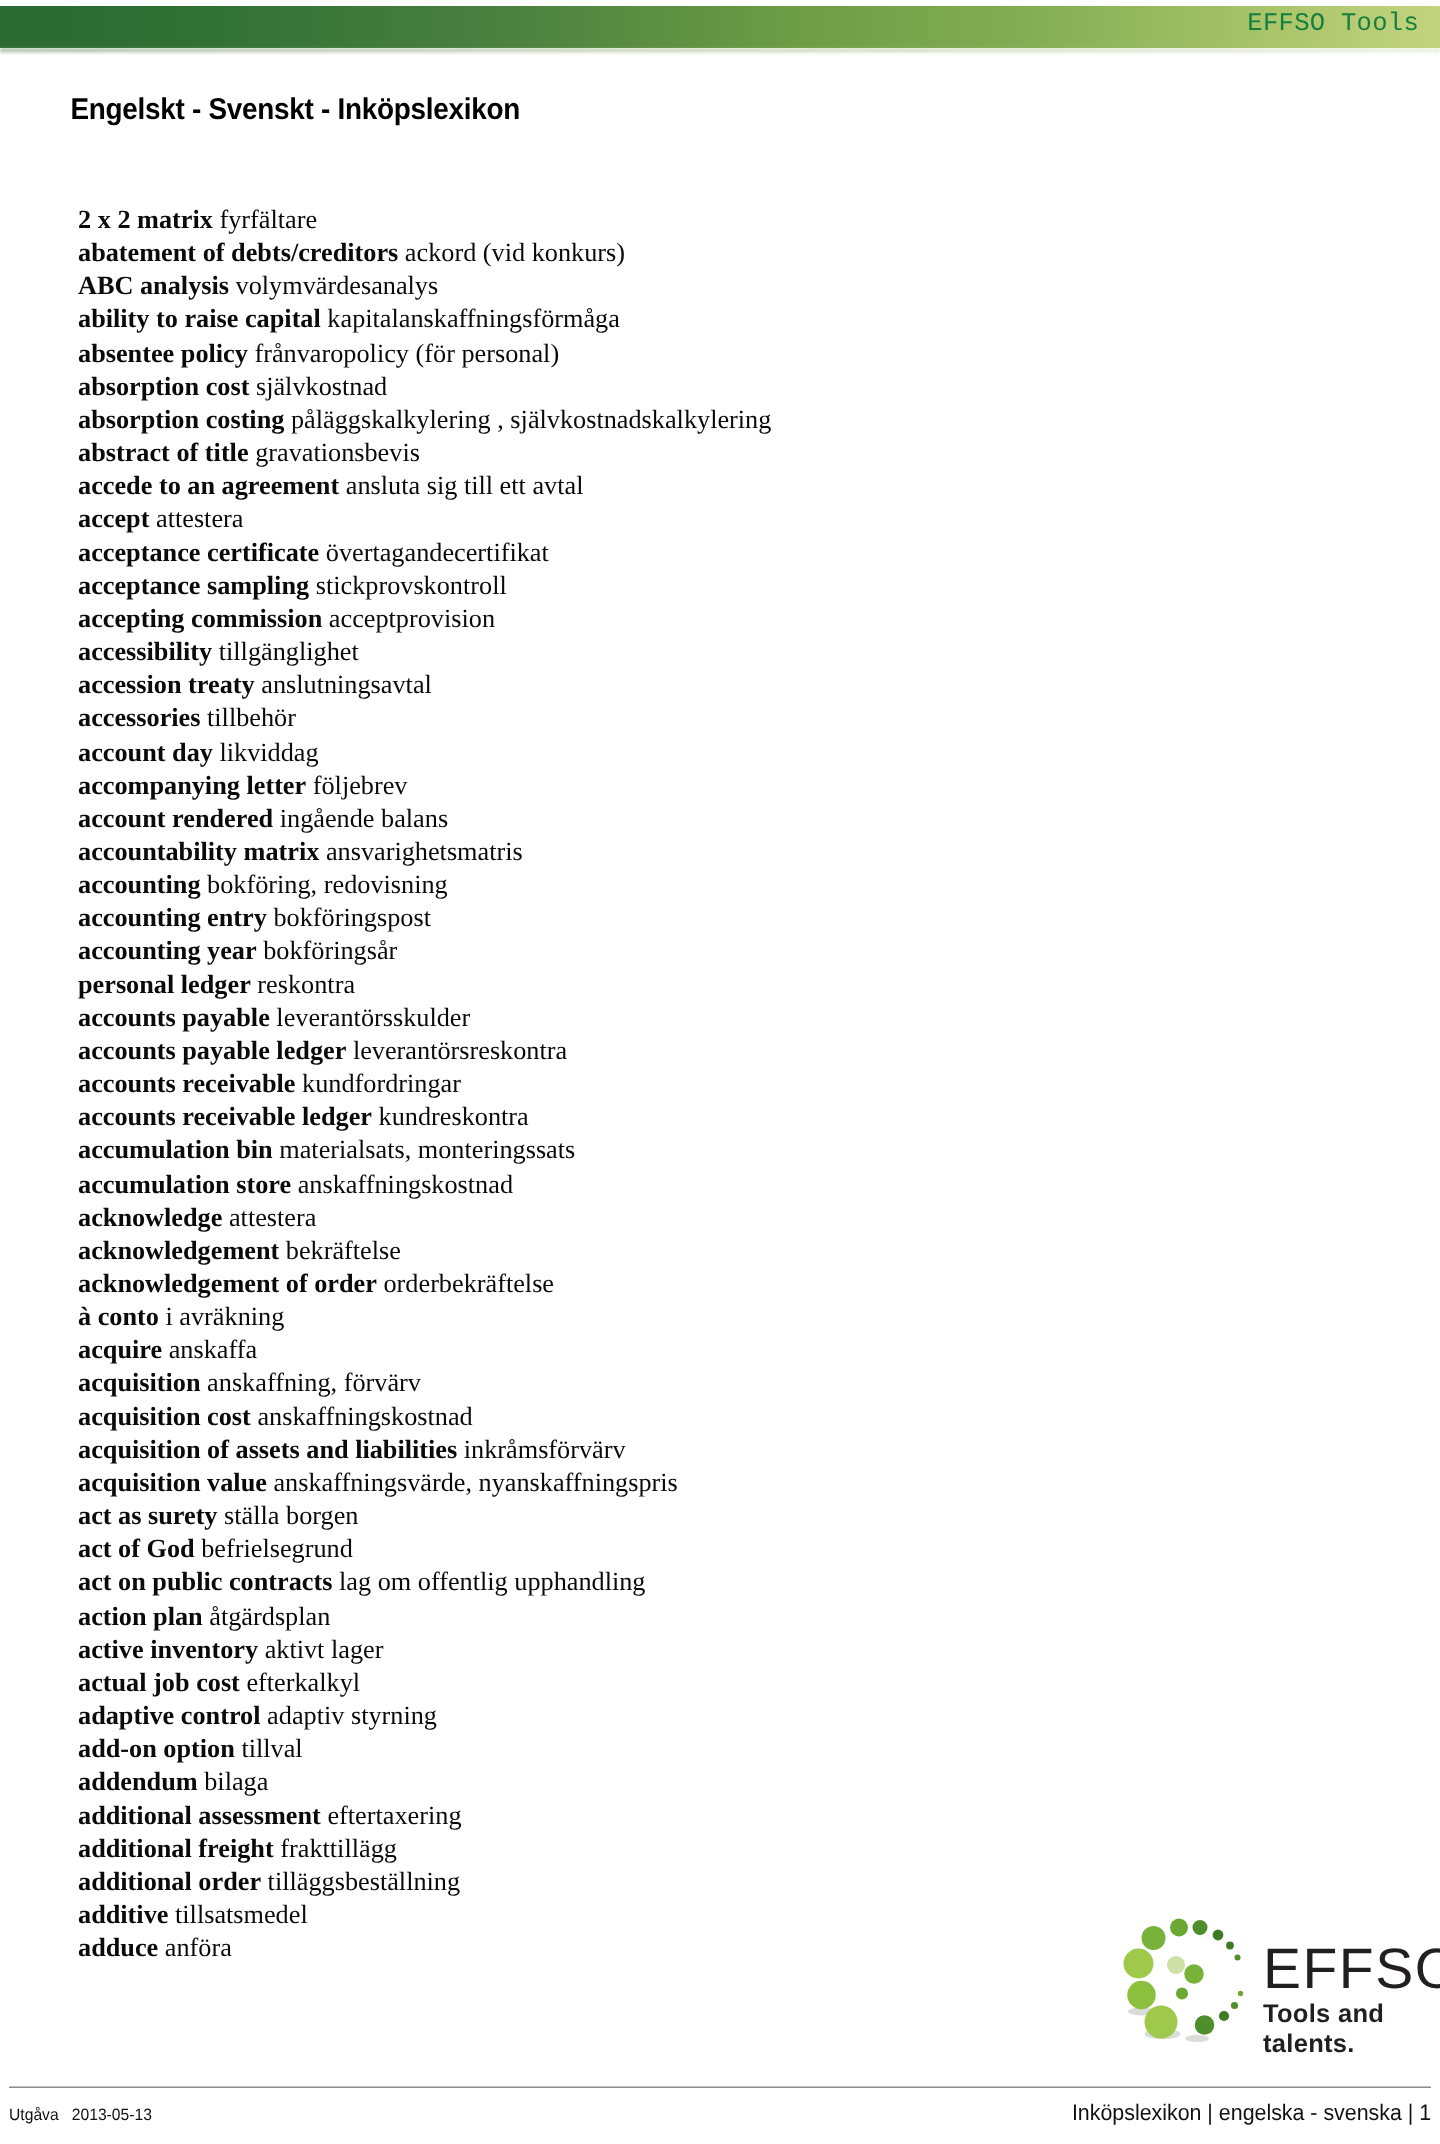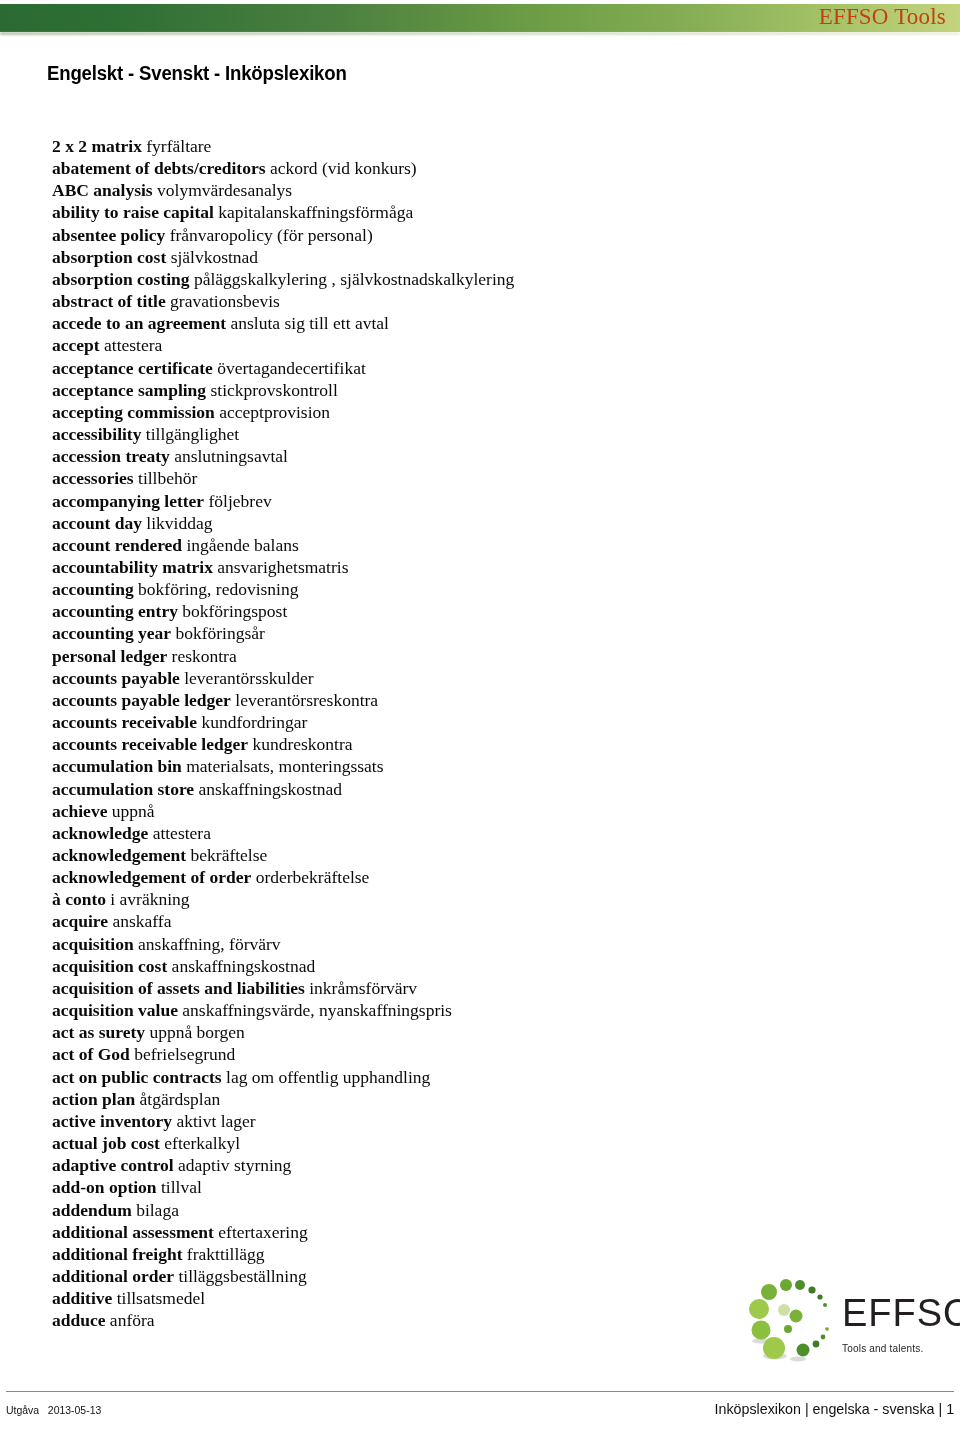--- a/index.html
+++ b/index.html
@@ -47,9 +47,9 @@
     position: absolute;
     top: 7px;
     right: 14px;
-    color: #c2410c;
-    font-family: Liberation Serif, serif;
-    font-size: 23px;
+    color: #15803d;
+    font-family: Liberation Mono, monospace;
+    font-size: 17px;
     letter-spacing: .2px;
     line-height: 20px;
     white-space: nowrap;

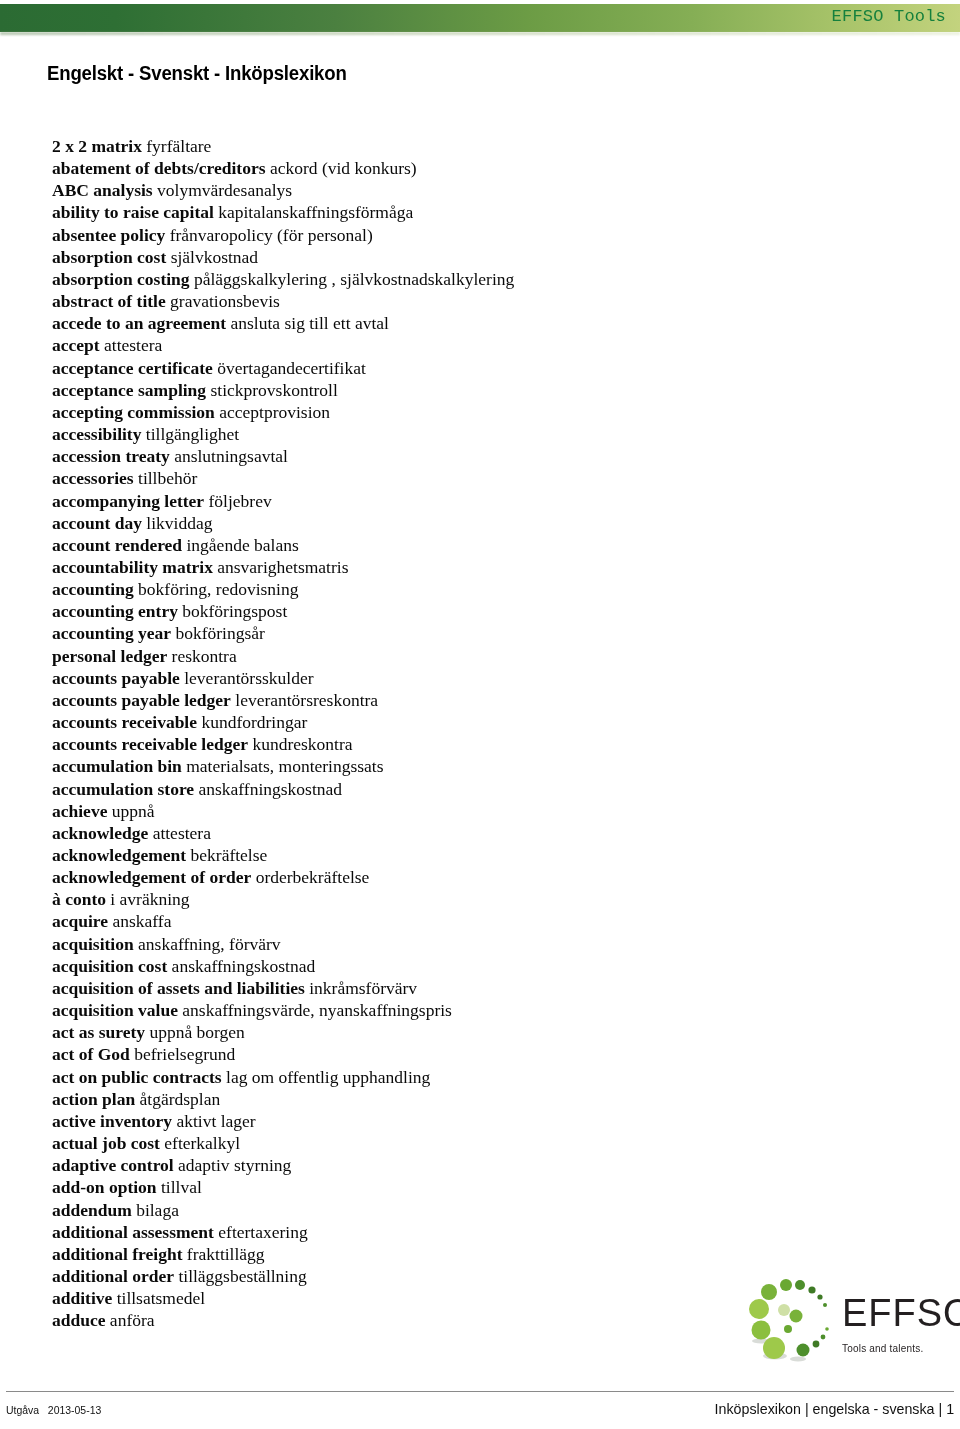--- a/index.html
+++ b/index.html
@@ -192,8 +192,8 @@
     <div class="entry"><span class="term">accessibility</span> <span class="def">tillgänglighet</span></div>
     <div class="entry"><span class="term">accession treaty</span> <span class="def">anslutningsavtal</span></div>
     <div class="entry"><span class="term">accessories</span> <span class="def">tillbehör</span></div>
+    <div class="entry"><span class="term">account day</span> <span class="def">likviddag</span></div>
     <div class="entry"><span class="term">accompanying letter</span> <span class="def">följebrev</span></div>
-    <div class="entry"><span class="term">account day</span> <span class="def">likviddag</span></div>
     <div class="entry"><span class="term">account rendered</span> <span class="def">ingående balans</span></div>
     <div class="entry"><span class="term">accountability matrix</span> <span class="def">ansvarighetsmatris</span></div>
     <div class="entry"><span class="term">accounting</span> <span class="def">bokföring, redovisning</span></div>

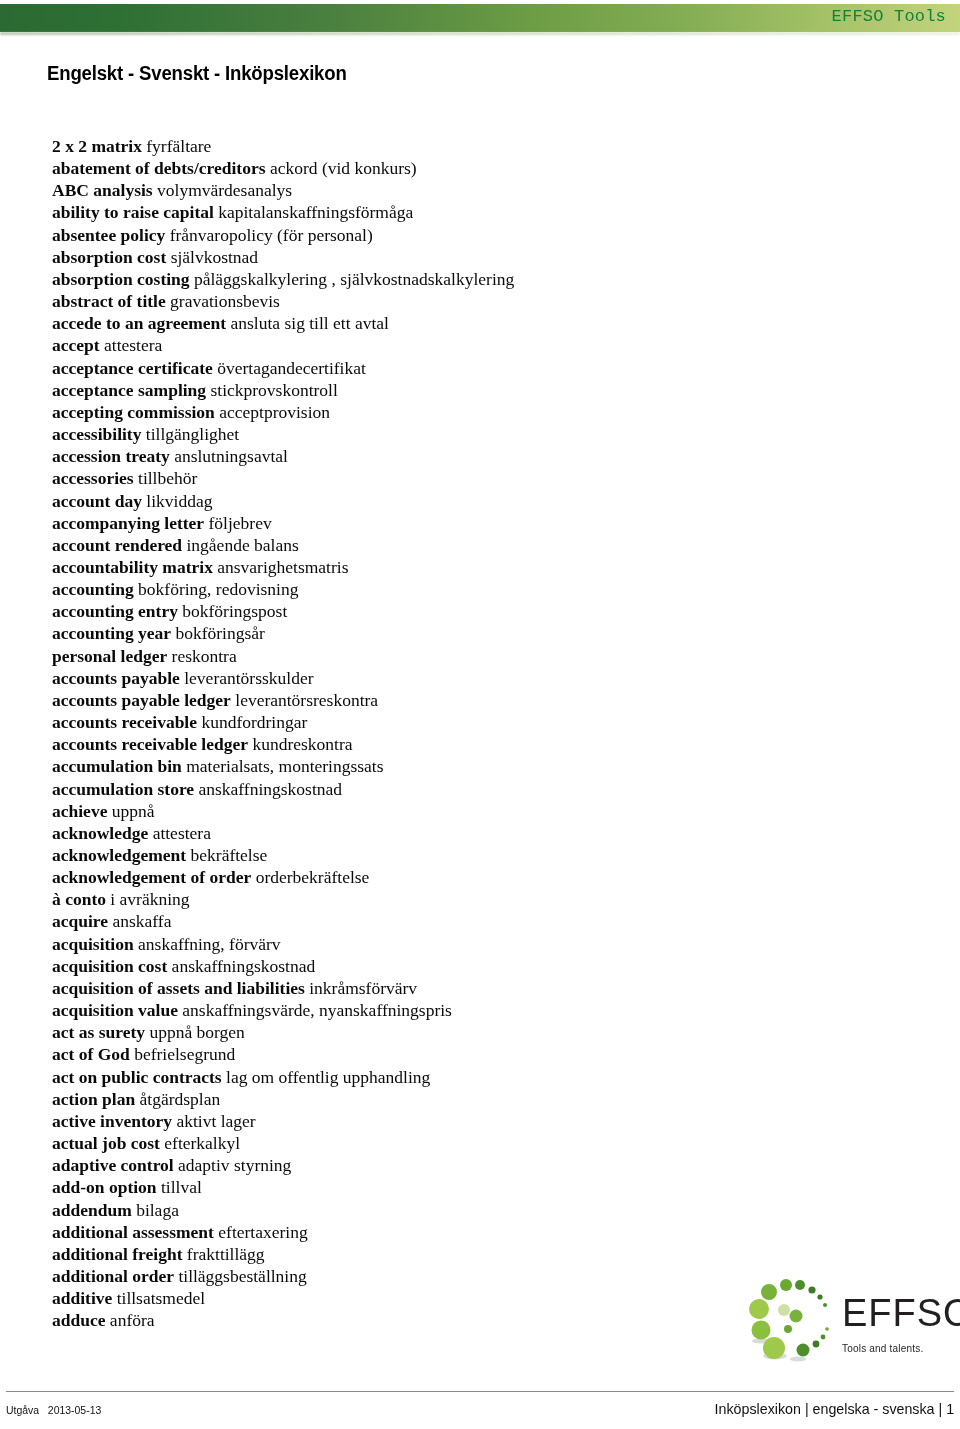--- a/index.html
+++ b/index.html
@@ -206,7 +206,6 @@
     <div class="entry"><span class="term">accounts receivable ledger</span> <span class="def">kundreskontra</span></div>
     <div class="entry"><span class="term">accumulation bin</span> <span class="def">materialsats, monteringssats</span></div>
     <div class="entry"><span class="term">accumulation store</span> <span class="def">anskaffningskostnad</span></div>
-    <div class="entry"><span class="term">achieve</span> <span class="def">uppnå</span></div>
     <div class="entry"><span class="term">acknowledge</span> <span class="def">attestera</span></div>
     <div class="entry"><span class="term">acknowledgement</span> <span class="def">bekräftelse</span></div>
     <div class="entry"><span class="term">acknowledgement of order</span> <span class="def">orderbekräftelse</span></div>

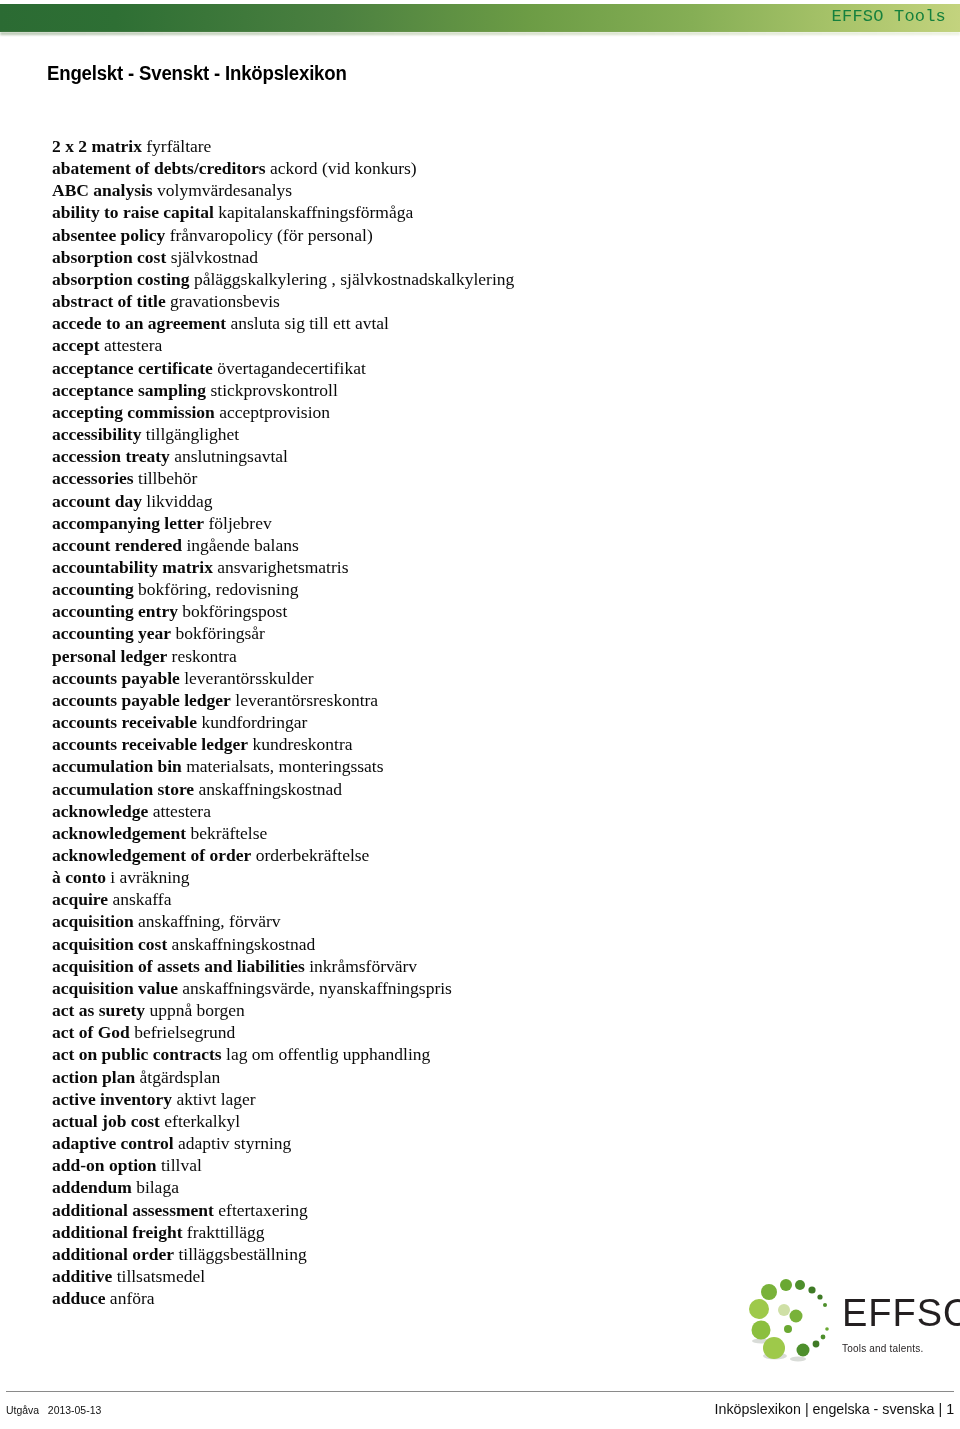--- a/index.html
+++ b/index.html
@@ -215,7 +215,7 @@
     <div class="entry"><span class="term">acquisition cost</span> <span class="def">anskaffningskostnad</span></div>
     <div class="entry"><span class="term">acquisition of assets and liabilities</span> <span class="def">inkråmsförvärv</span></div>
     <div class="entry"><span class="term">acquisition value</span> <span class="def">anskaffningsvärde, nyanskaffningspris</span></div>
-    <div class="entry"><span class="term">act as surety</span> <span class="def">uppnå borgen</span></div>
+    <div class="entry"><span class="term">act as surety</span> <span class="def">ställa borgen</span></div>
     <div class="entry"><span class="term">act of God</span> <span class="def">befrielsegrund</span></div>
     <div class="entry"><span class="term">act on public contracts</span> <span class="def">lag om offentlig upphandling</span></div>
     <div class="entry"><span class="term">action plan</span> <span class="def">åtgärdsplan</span></div>

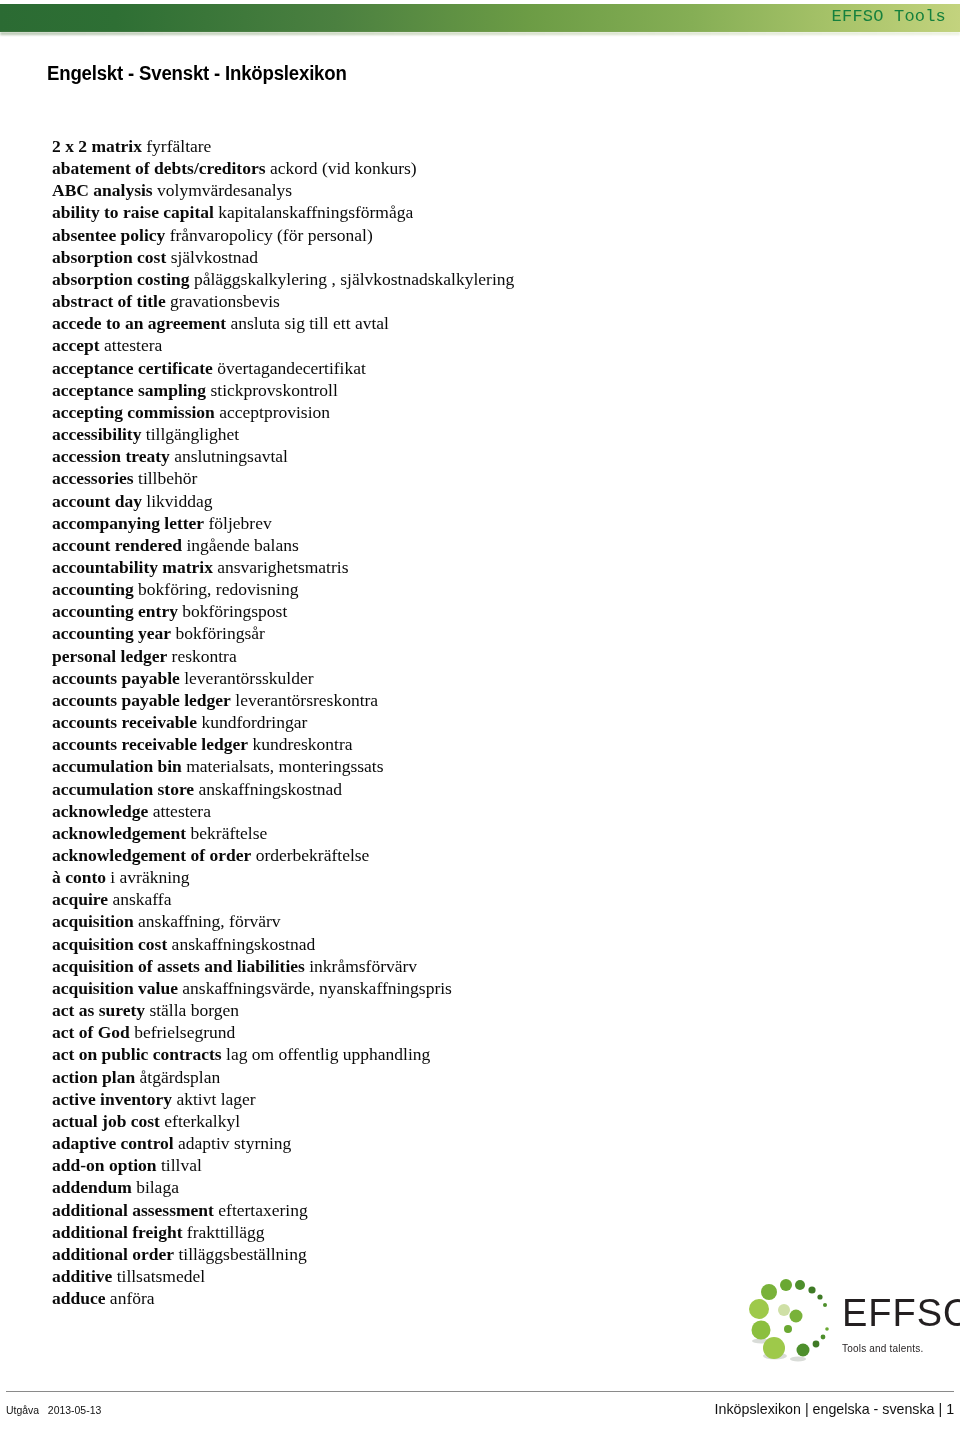--- a/index.html
+++ b/index.html
@@ -127,11 +127,11 @@
   }
   .logo-tagline {
     font-family: "Liberation Sans", sans-serif;
-    font-size: 10px;
-    font-weight: normal;
+    font-size: 17px;
+    font-weight: bold;
     color: #231f20;
     letter-spacing: .2px;
-    margin-top: 11px;
+    margin-top: 1px;
   }
 
   

